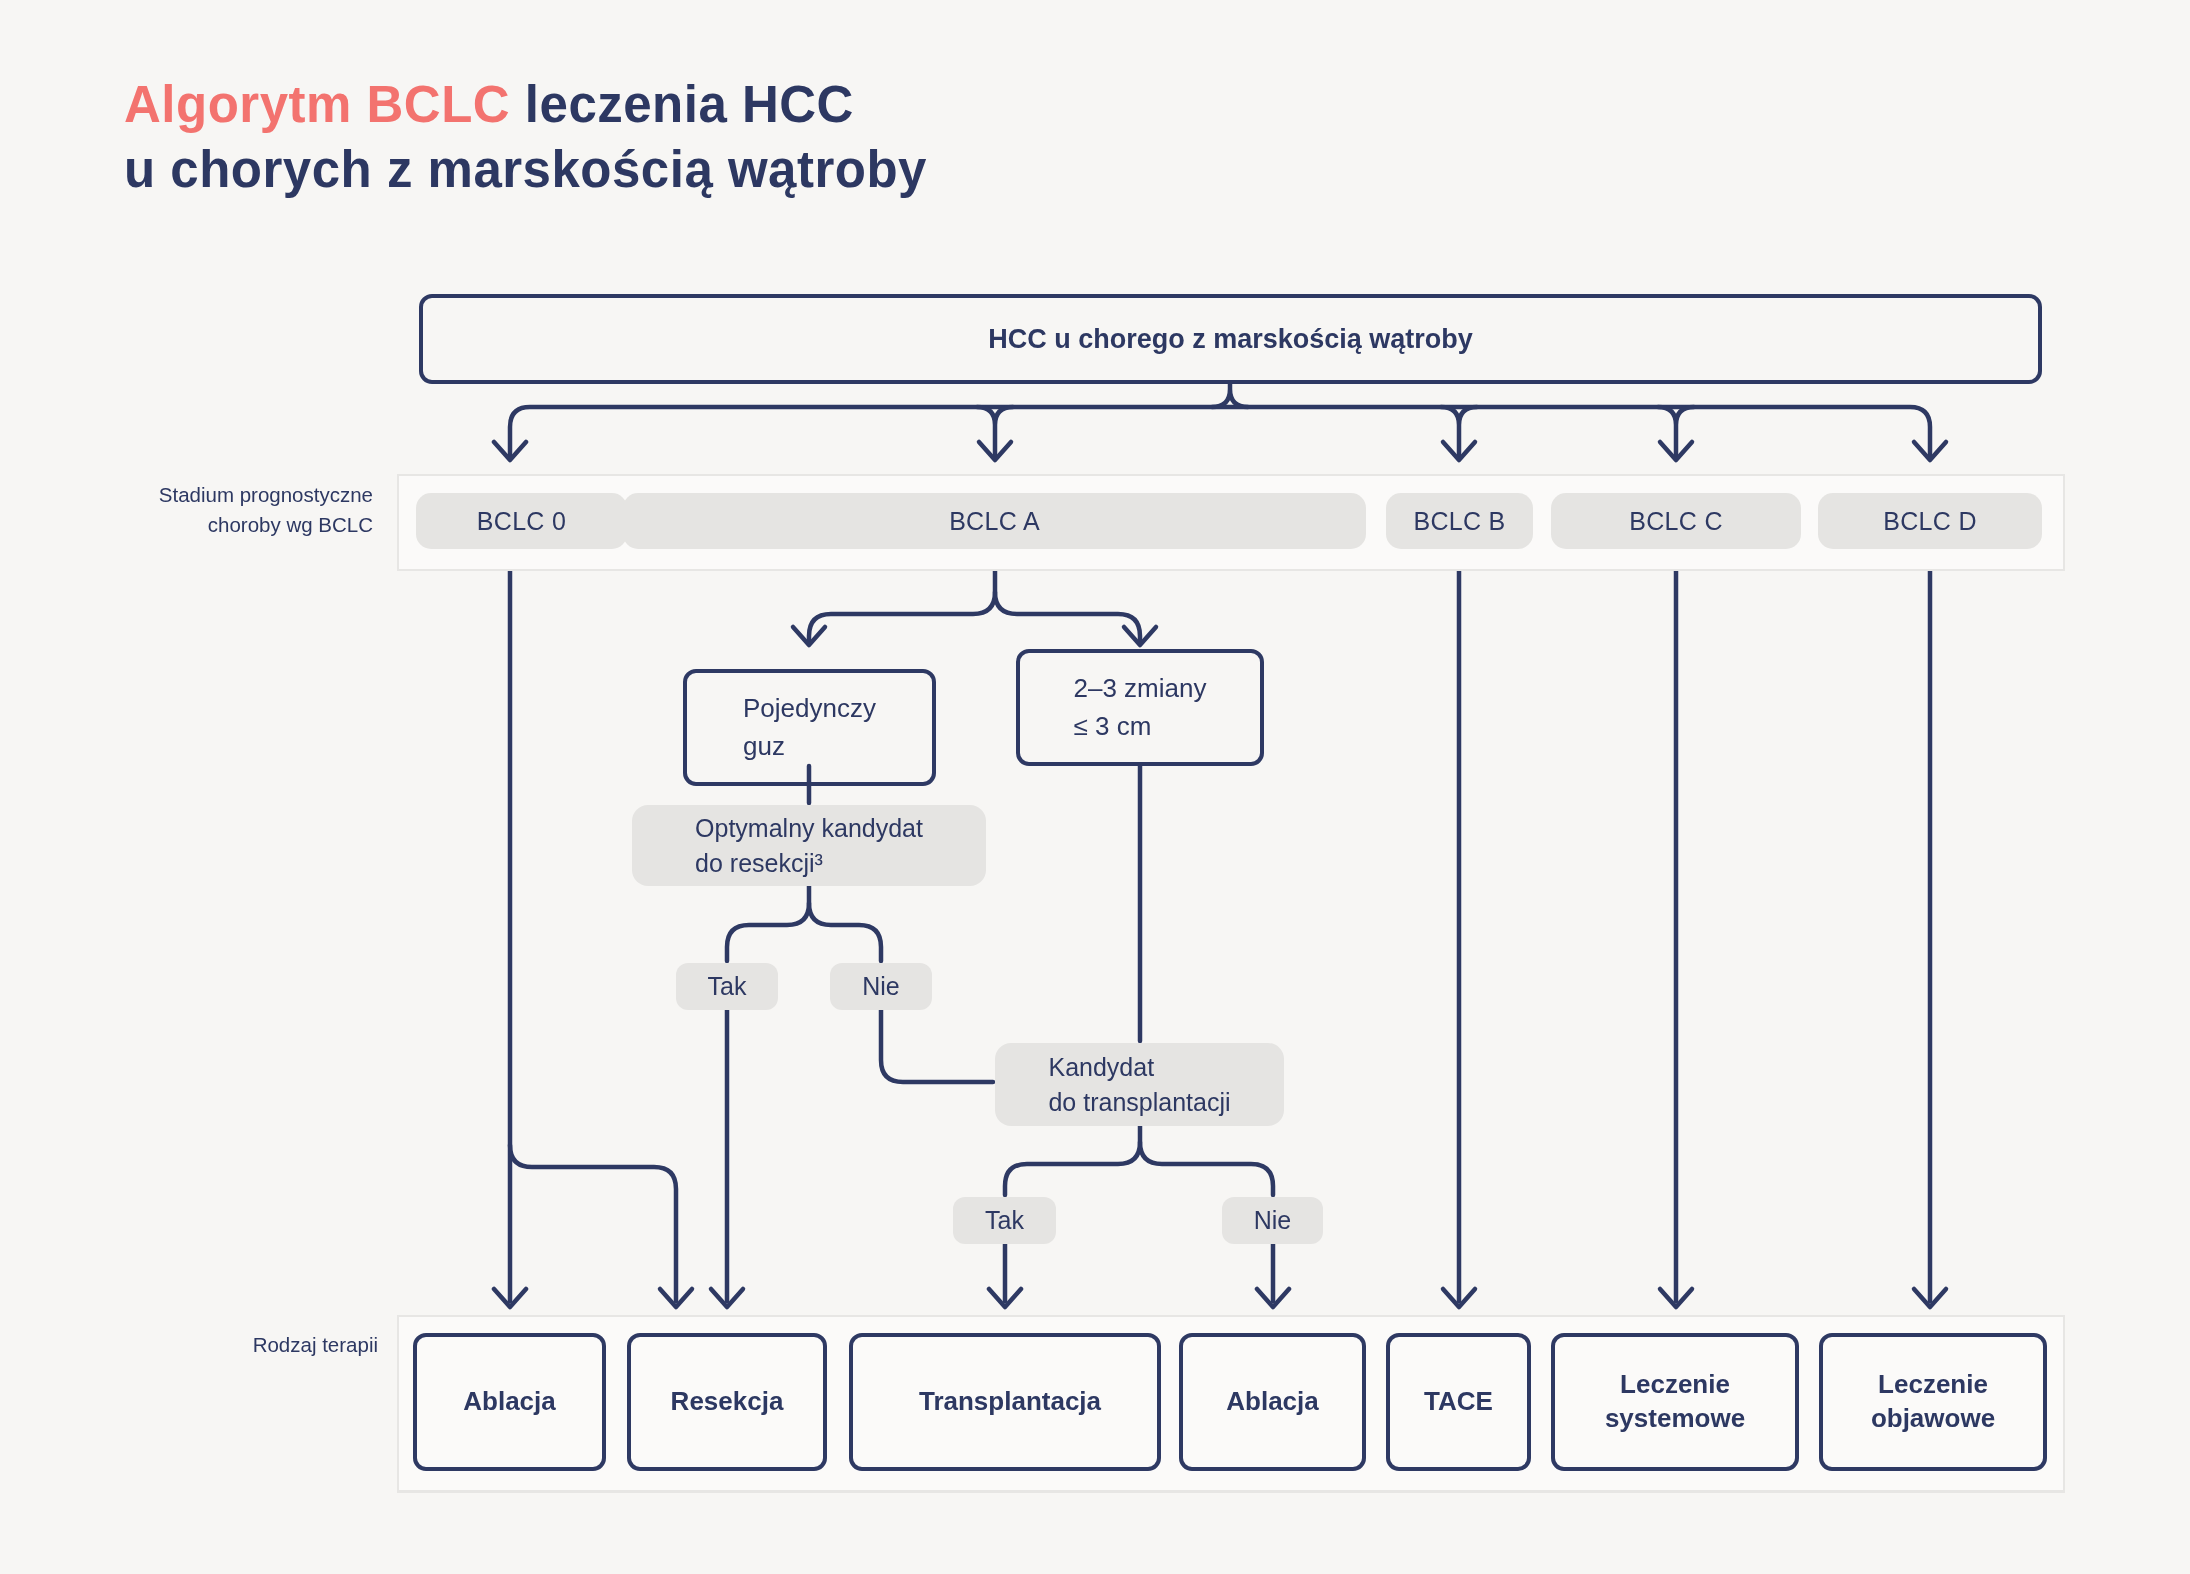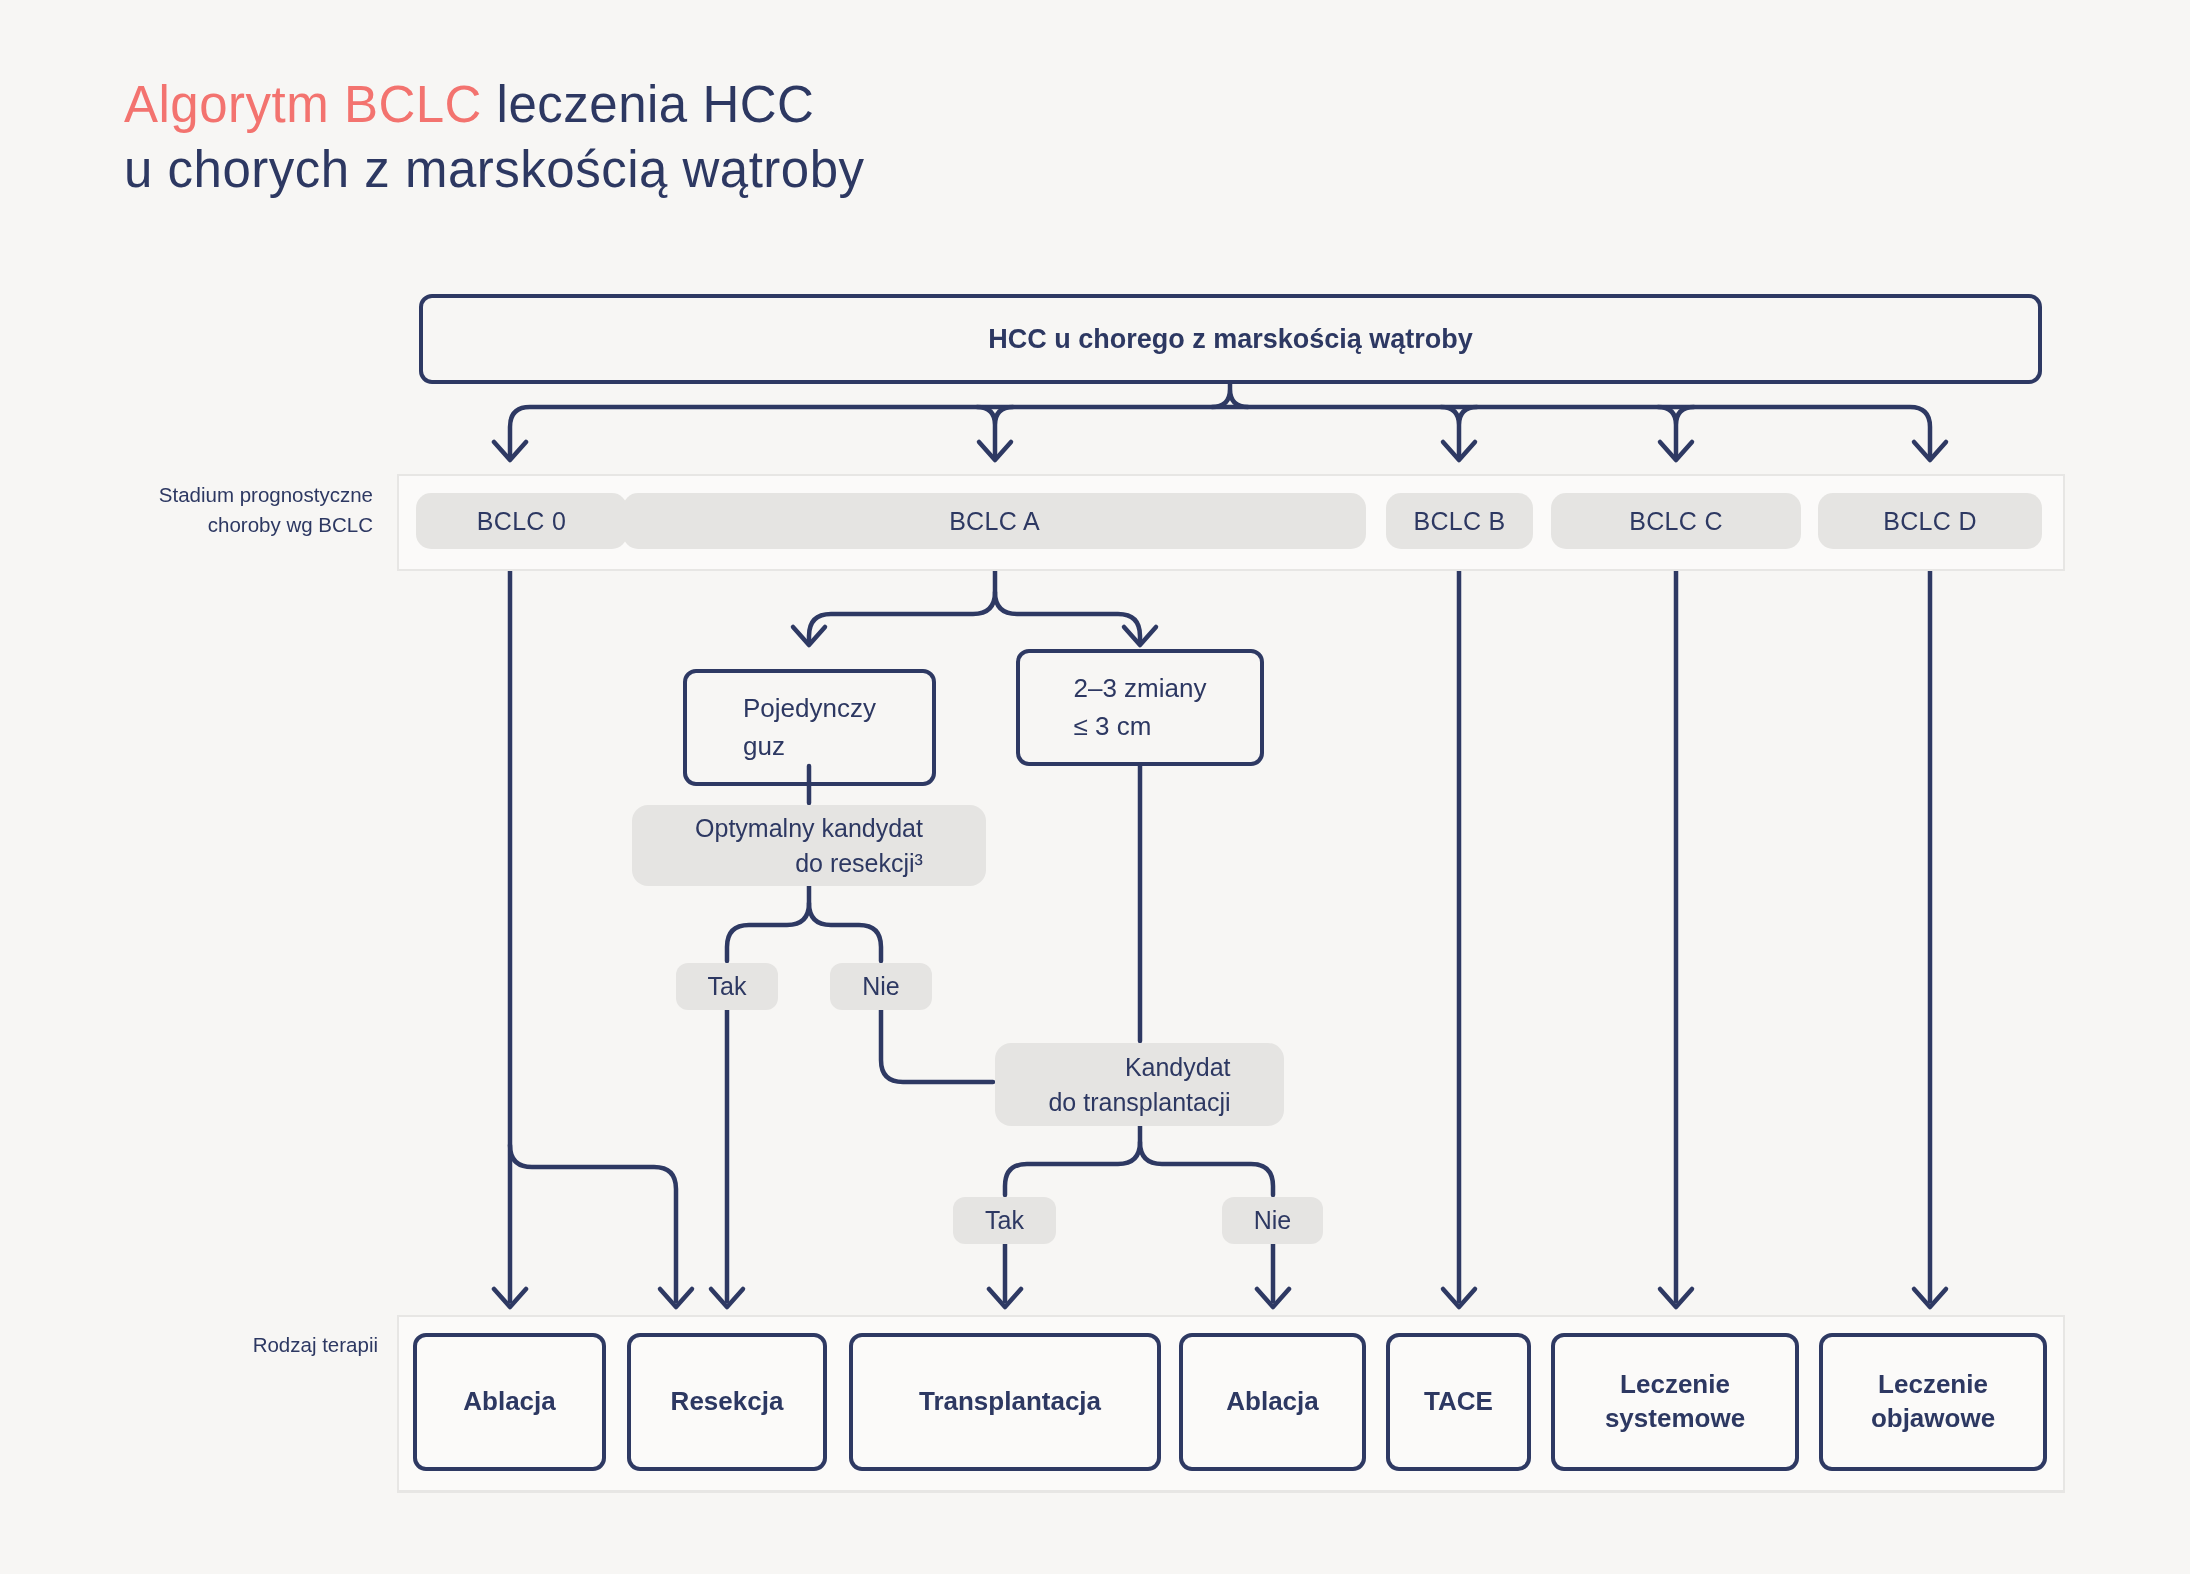--- a/index.html
+++ b/index.html
@@ -10,7 +10,7 @@
     color:#2d3862;
   }
   
-  .title{position:absolute;left:124px;top:72px;font-size:51px;font-weight:400;
+  .title{position:absolute;left:124px;top:72px;font-size:51px;font-weight:700;
          line-height:1.28;letter-spacing:.5px;}
   .title .accent{color:#f3736f;}
   

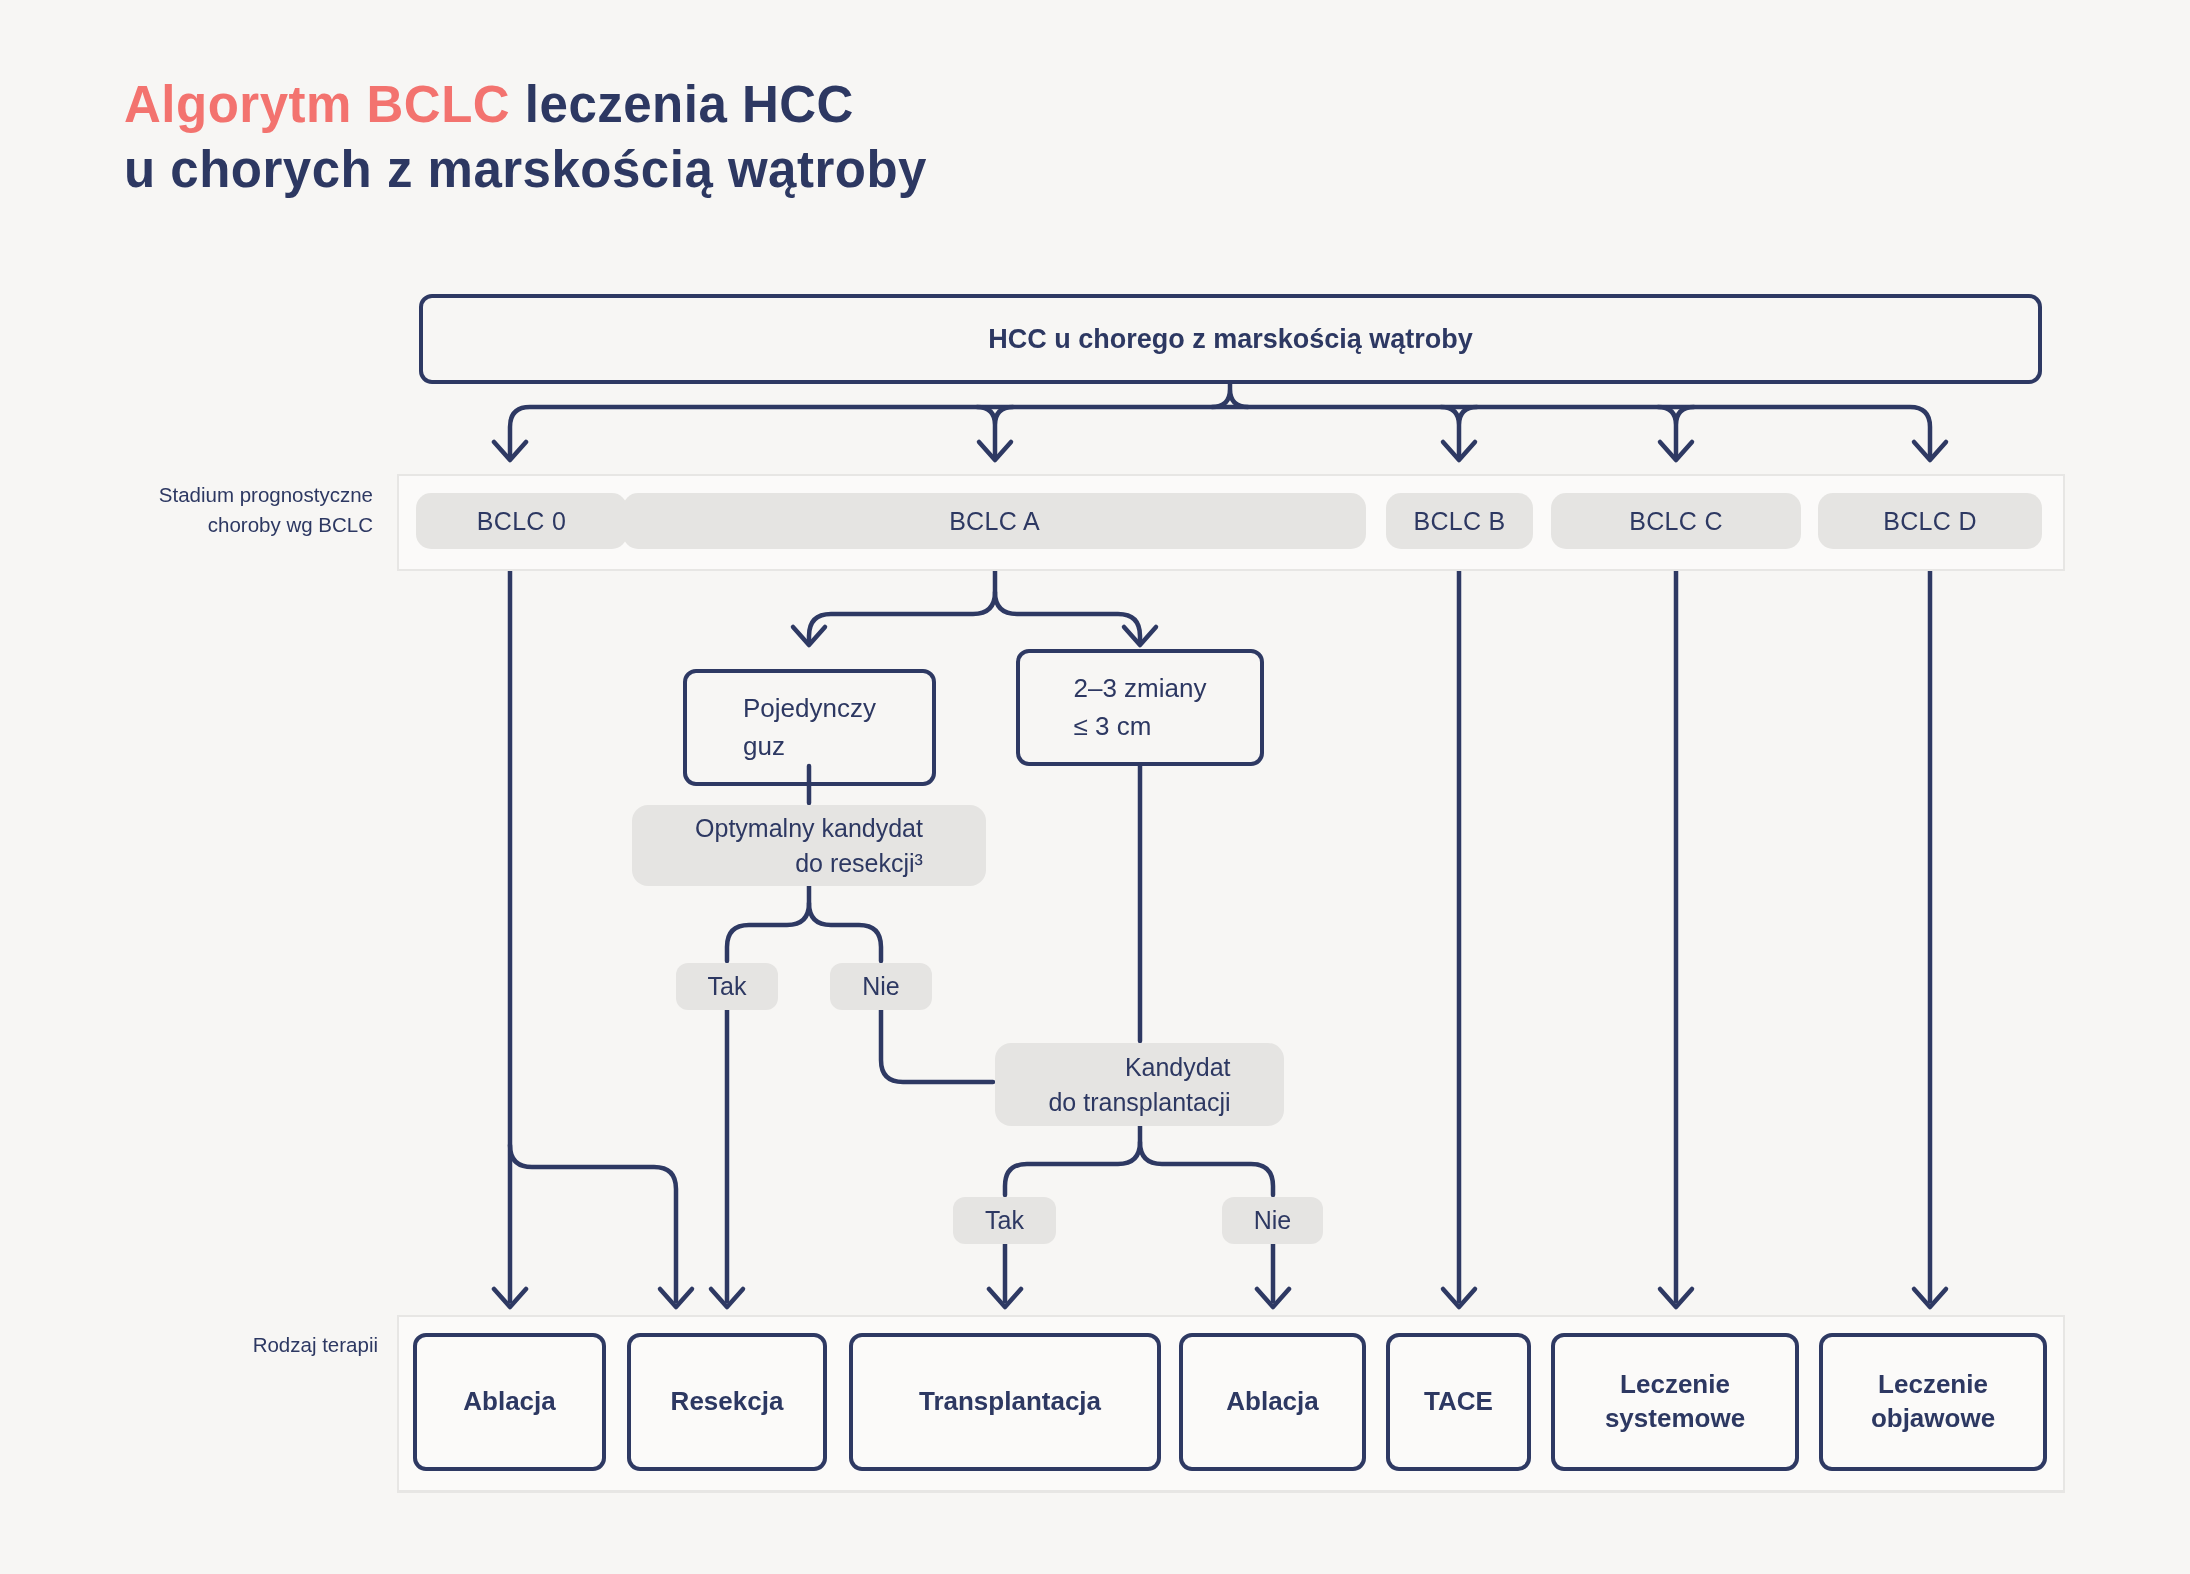--- a/index.html
+++ b/index.html
@@ -19,7 +19,7 @@
                box-sizing:border-box;display:flex;align-items:center;justify-content:center;
                text-align:left;background:transparent;}
   .node-gray{position:absolute;background:#e5e4e2;border-radius:16px;
-             display:flex;align-items:center;justify-content:center;text-align:right;}
+             display:flex;align-items:center;justify-content:center;text-align:left;}
   .pre{white-space:pre-line;}
   .row-label{position:absolute;text-align:right;font-size:20.5px;line-height:30px;}
   

